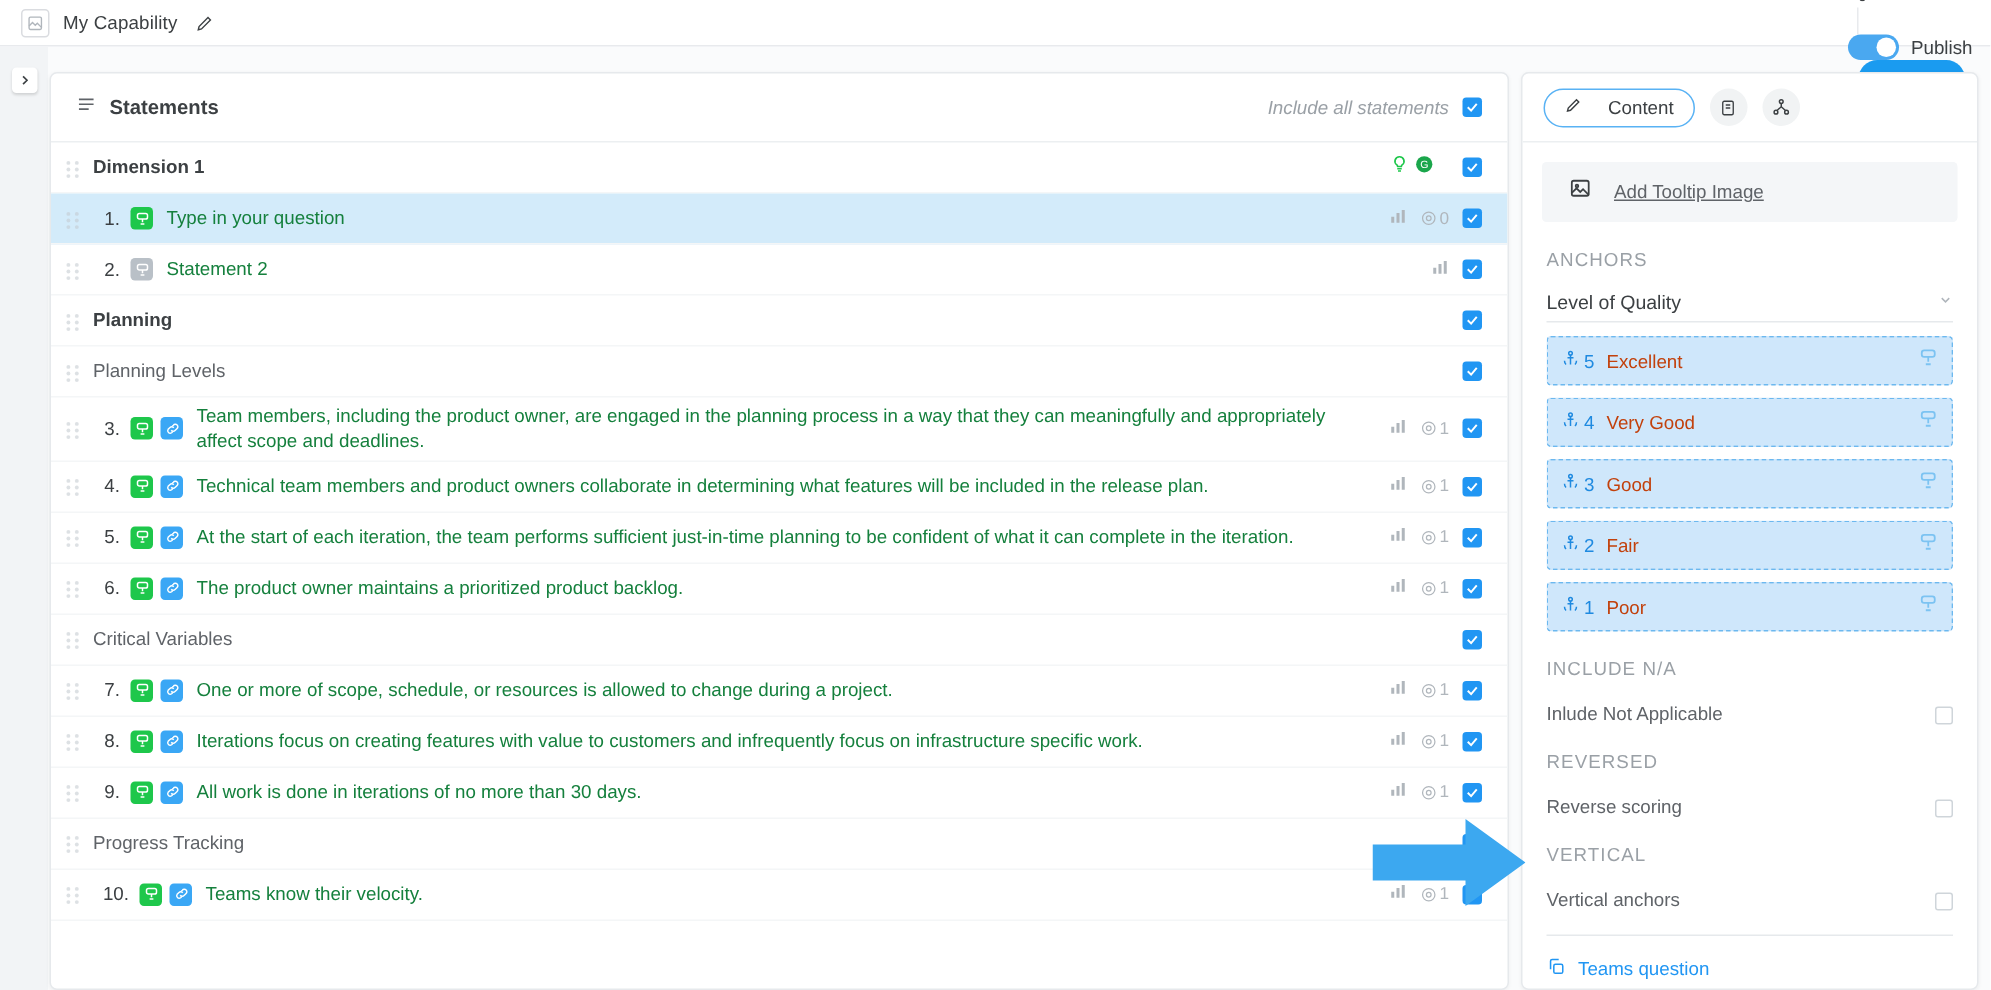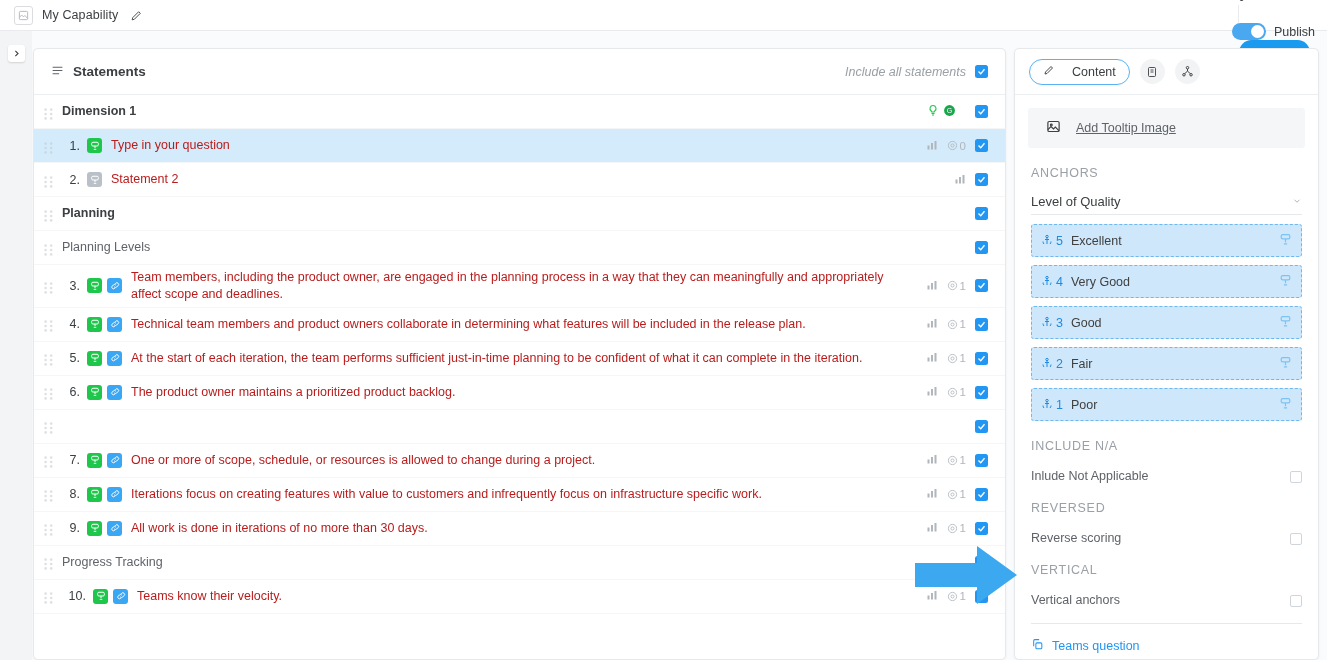--- a/index.html
+++ b/index.html
@@ -87,7 +87,7 @@
   .badge.green { background: #1ec74b; }
   .badge.gray  { background: #b9c0c7; }
   .badge.blue  { background: #3aa7f5; }
-  .rowtext { font-size: 12.5px; color: #b91c1c; line-height: 1.35; padding-left: 4px; flex: 1 1 auto; max-width: 770px; }
+  .rowtext { font-size: 12.5px; color: #15803d; line-height: 1.35; padding-left: 4px; flex: 1 1 auto; max-width: 770px; }
   .rowtext.bold { font-weight: bold; color: #3c4043; padding-left: 0; }
   .rowtext.sub  { color: #5f6368; padding-left: 0; }
   .rowmeta { margin-left: auto; display: flex; align-items: center; gap: 9px; flex: 0 0 auto; }

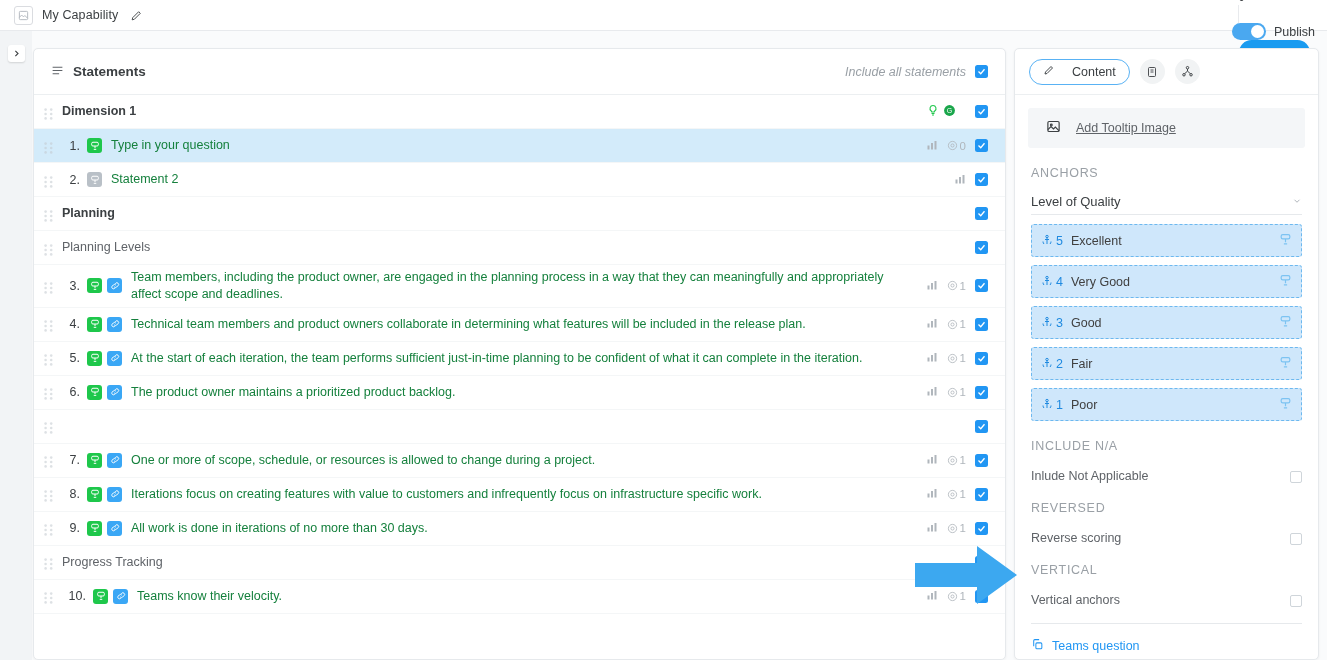--- a/index.html
+++ b/index.html
@@ -132,7 +132,7 @@
     display: flex; align-items: center; padding: 0 9px; gap: 3px; cursor: pointer;
   }
   .anchor .anum { color: #1f8ae0; font-size: 12.5px; }
-  .anchor .alabel { font-size: 12.5px; color: #404040; margin-left: 5px; }
+  .anchor .alabel { font-size: 12.5px; color: #c2410c; margin-left: 5px; }
   .anchor .alamp { margin-left: auto; }
   .opt-row {
     margin: 0 16px; height: 30px; display: flex; align-items: flex-end;

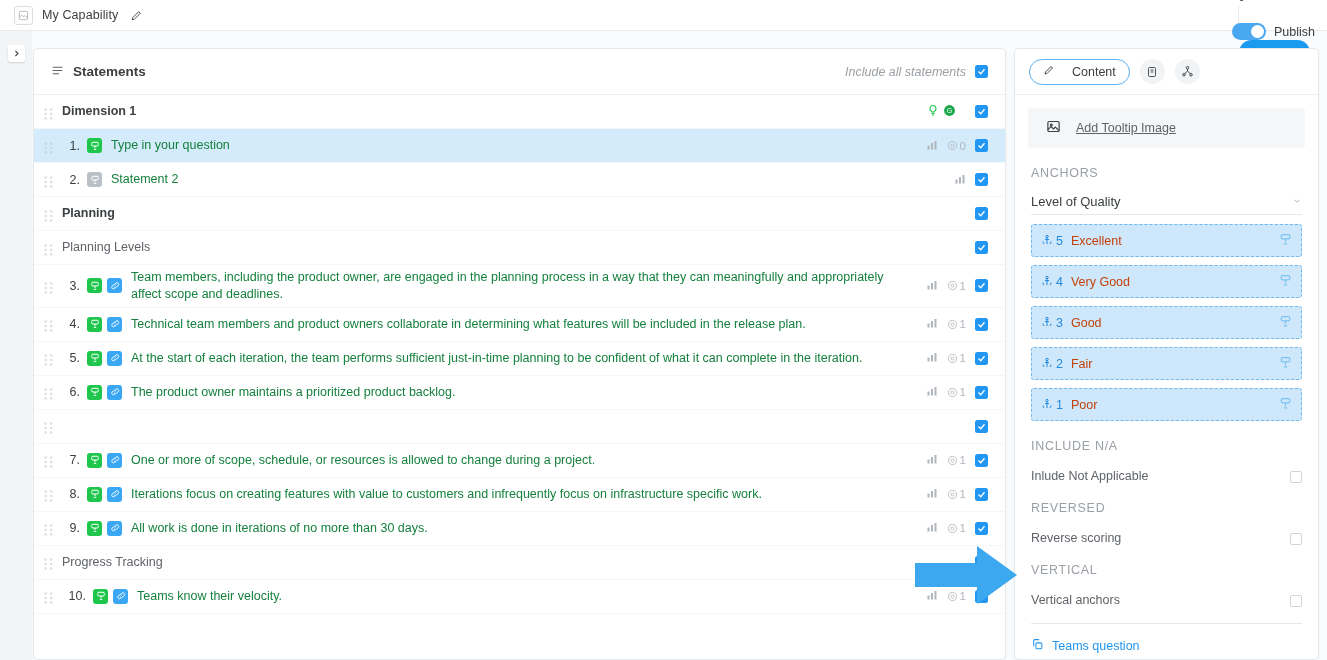--- a/index.html
+++ b/index.html
@@ -539,6 +539,7 @@
               <circle cx="1.6" cy="10.4" r="1.3"></circle>
               <circle cx="7.2" cy="10.4" r="1.3"></circle>
             </svg></span>
+          <span class="rowtext sub">Critical Variables</span>
           <span class="rowmeta">
             <span class="chk">
               <svg width="9" height="9" viewBox="0 0 24 24" fill="none" stroke="#fff" stroke-width="3.5">

